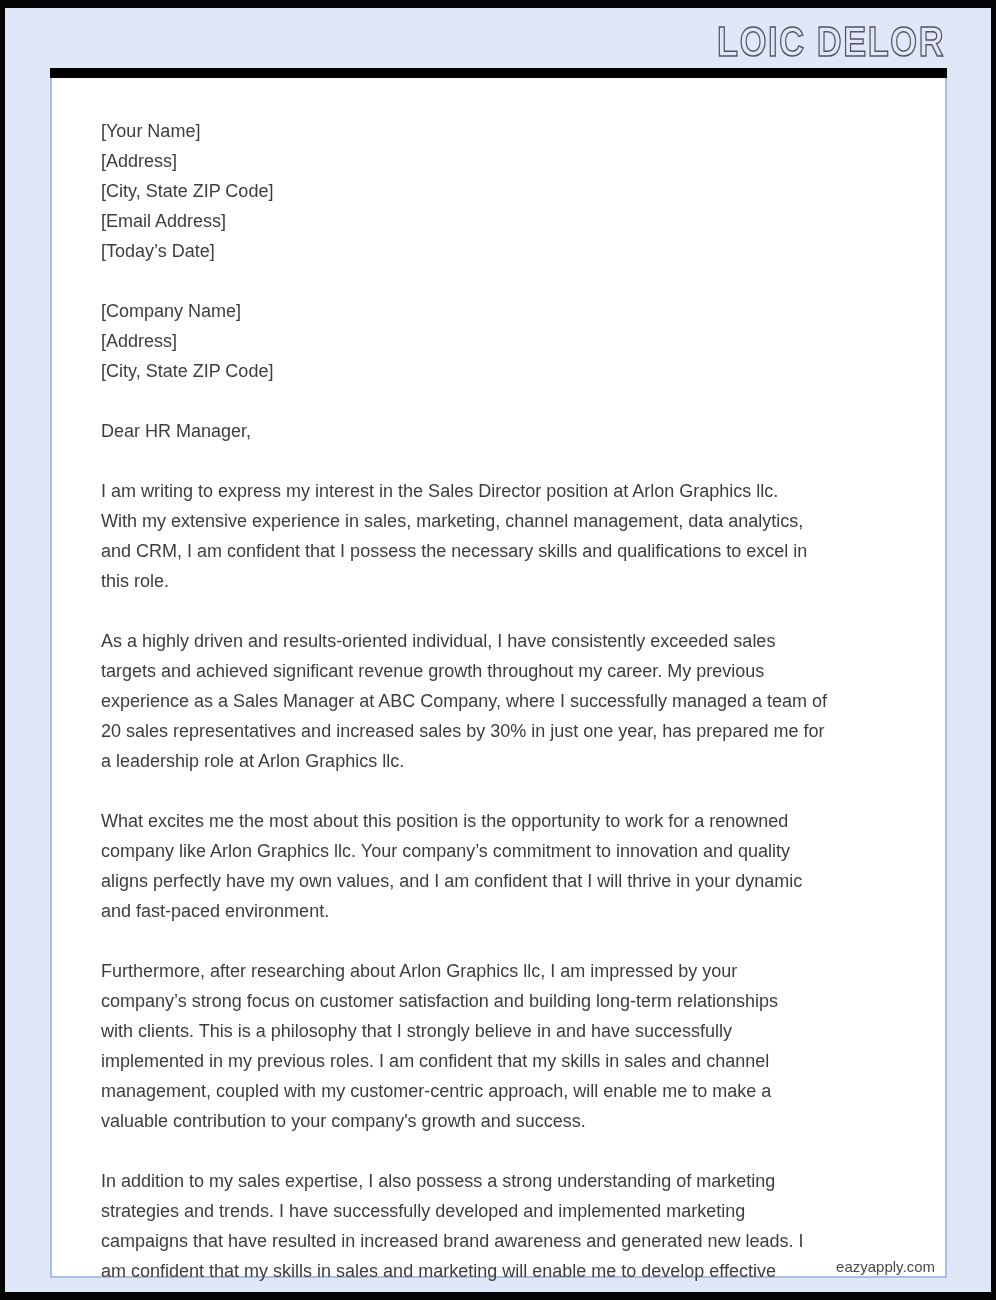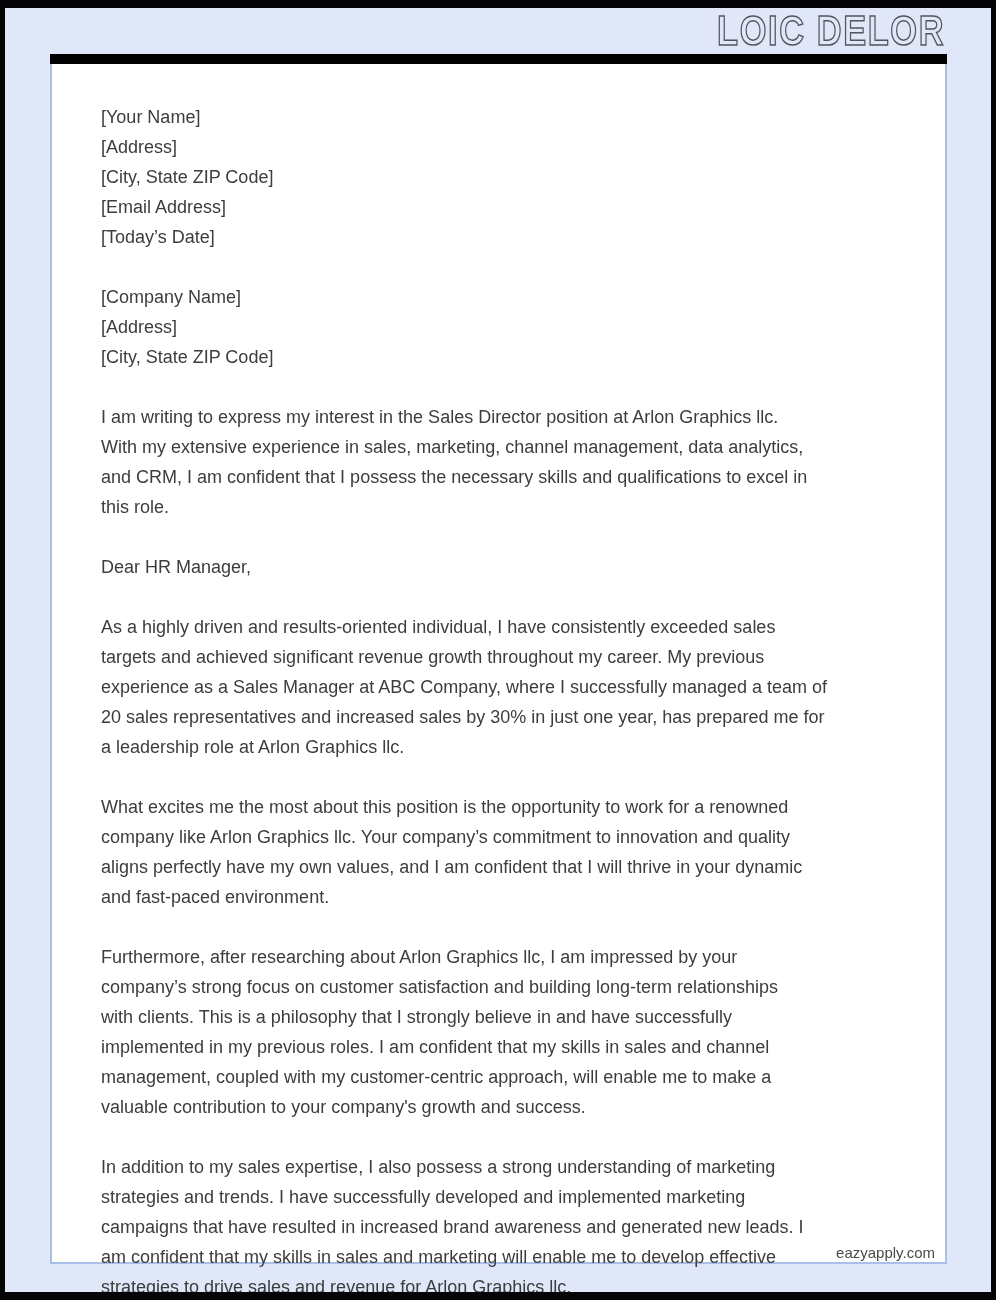--- a/index.html
+++ b/index.html
@@ -23,9 +23,9 @@
 
   
   .letterhead {
-    height: 46px;
+    height: 60px;
     display: flex;
-    align-items: flex-start;
+    align-items: center;
     justify-content: flex-end;
     padding-right: 46px;
   }

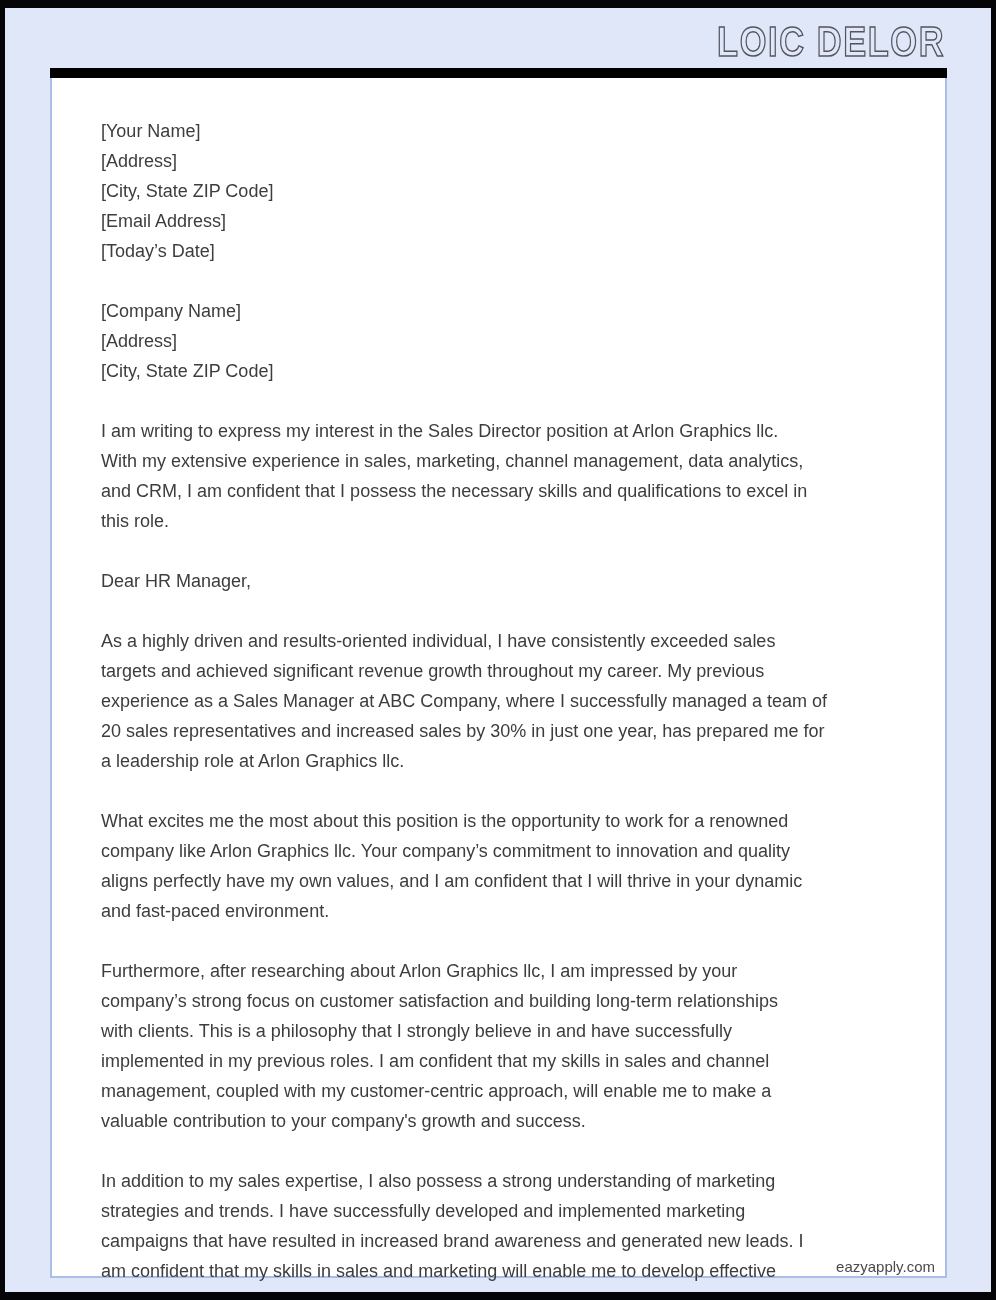--- a/index.html
+++ b/index.html
@@ -110,12 +110,12 @@
 [Address]
 [City, State ZIP Code]</p>
 
+      <p>Dear HR Manager,</p>
+
       <p>I am writing to express my interest in the Sales Director position at Arlon Graphics llc.
 With my extensive experience in sales, marketing, channel management, data analytics,
 and CRM, I am confident that I possess the necessary skills and qualifications to excel in
 this role.</p>
-
-      <p>Dear HR Manager,</p>
 
       <p>As a highly driven and results-oriented individual, I have consistently exceeded sales
 targets and achieved significant revenue growth throughout my career. My previous

